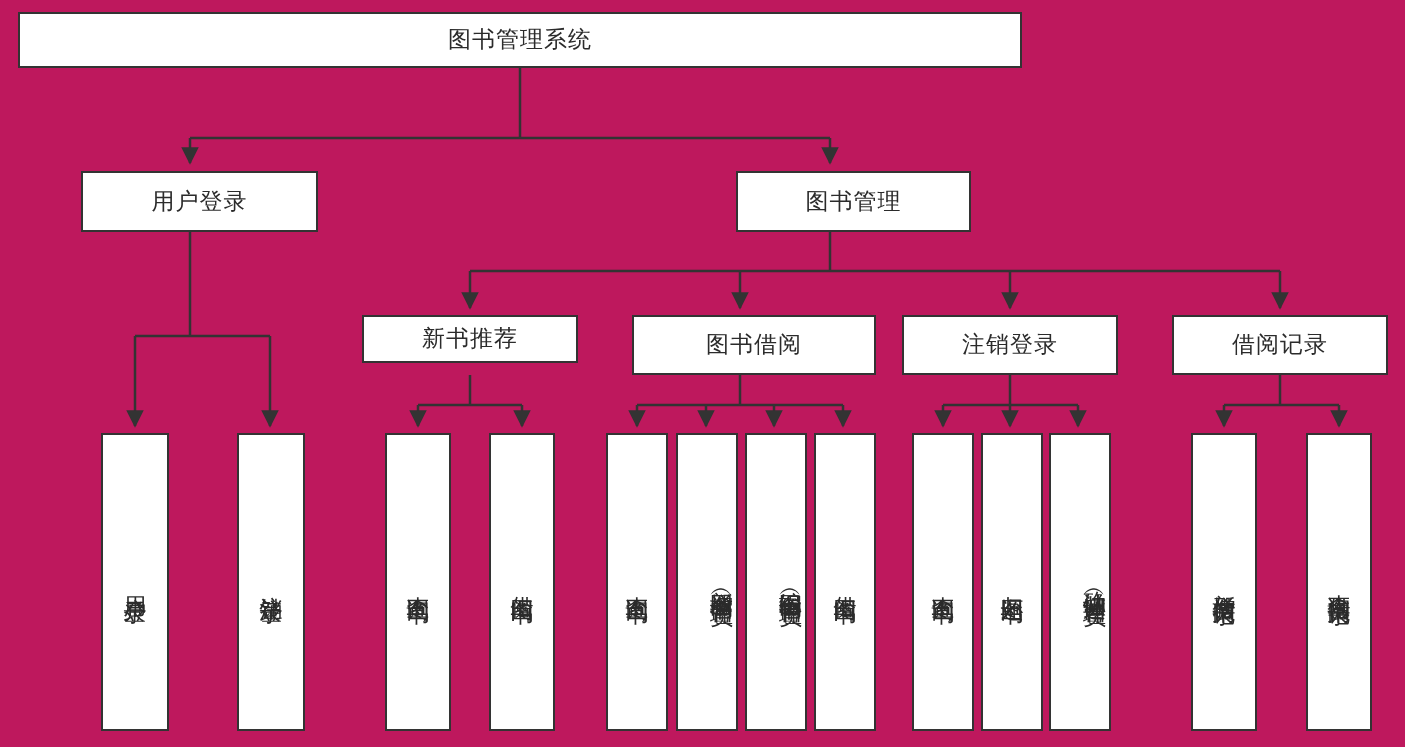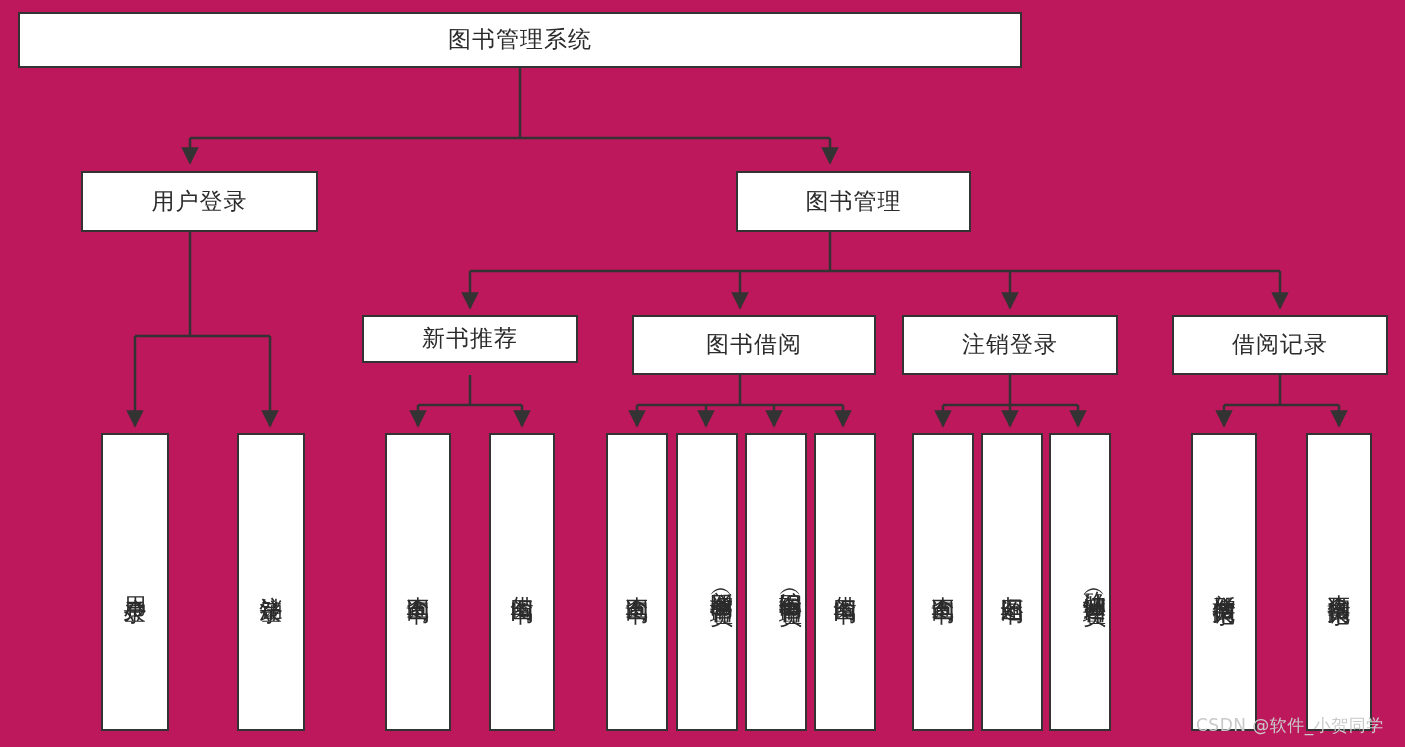--- a/index.html
+++ b/index.html
@@ -205,7 +205,6 @@
     <span class="node-label">查询借阅记录</span>
   </div>
 
-  <div class="watermark" style="left:1196px; top:714px;">CSDN @软件_小贺同学</div>
 
 </div>
 

